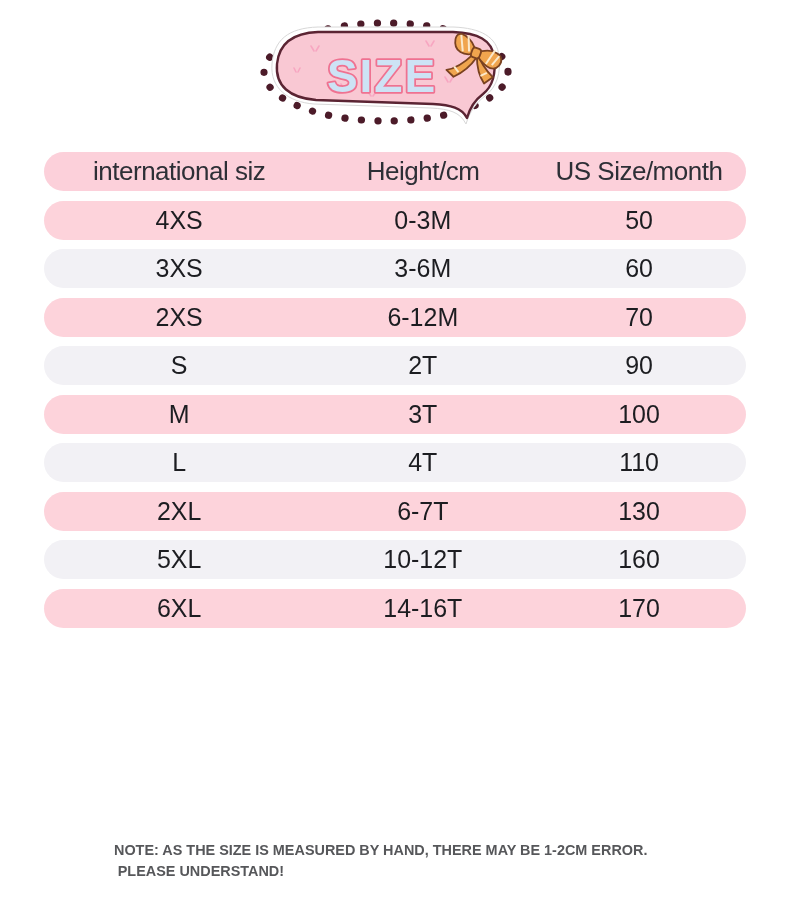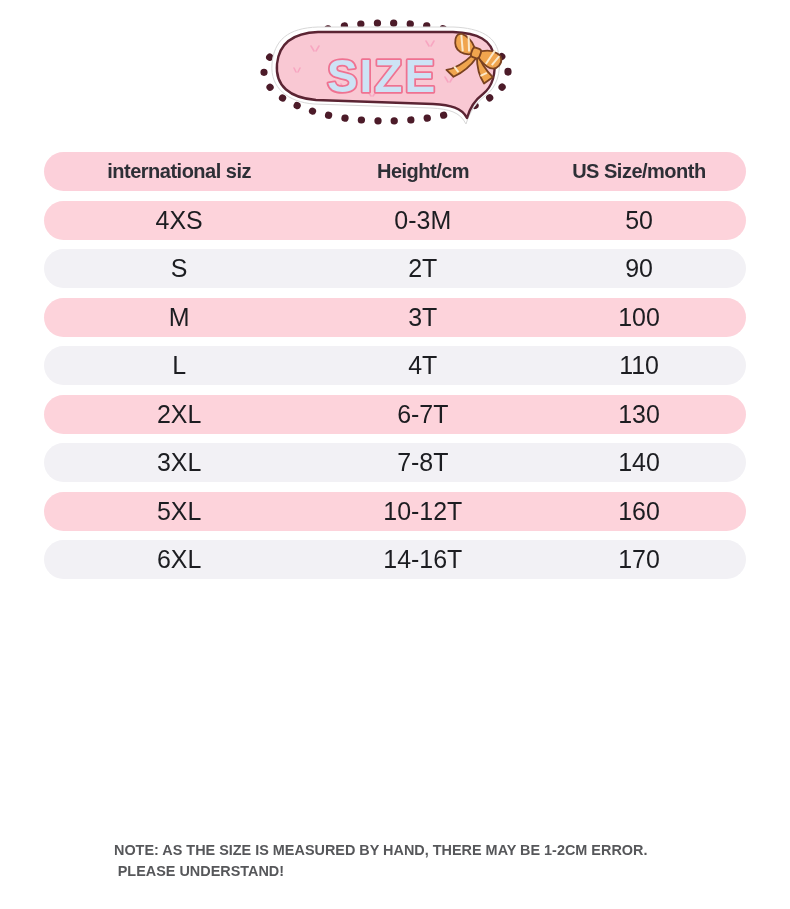--- a/index.html
+++ b/index.html
@@ -21,7 +21,7 @@
   .row .cell{text-align:center;white-space:nowrap;}
   .row.header{background:var(--header-pink,#FCD0DA);}
   .row.header .cell{
-    font-size:20px;font-weight:700;letter-spacing:-0.5px;color:var(--header-text,#2D2F36);
+    font-size:26px;font-weight:400;letter-spacing:-0.5px;color:var(--header-text,#2D2F36);
   }
   .row.data:nth-child(odd){background:var(--row-gray,#F2F1F5);}
   .row.data:nth-child(even){background:var(--row-pink,#FCD2DB);}

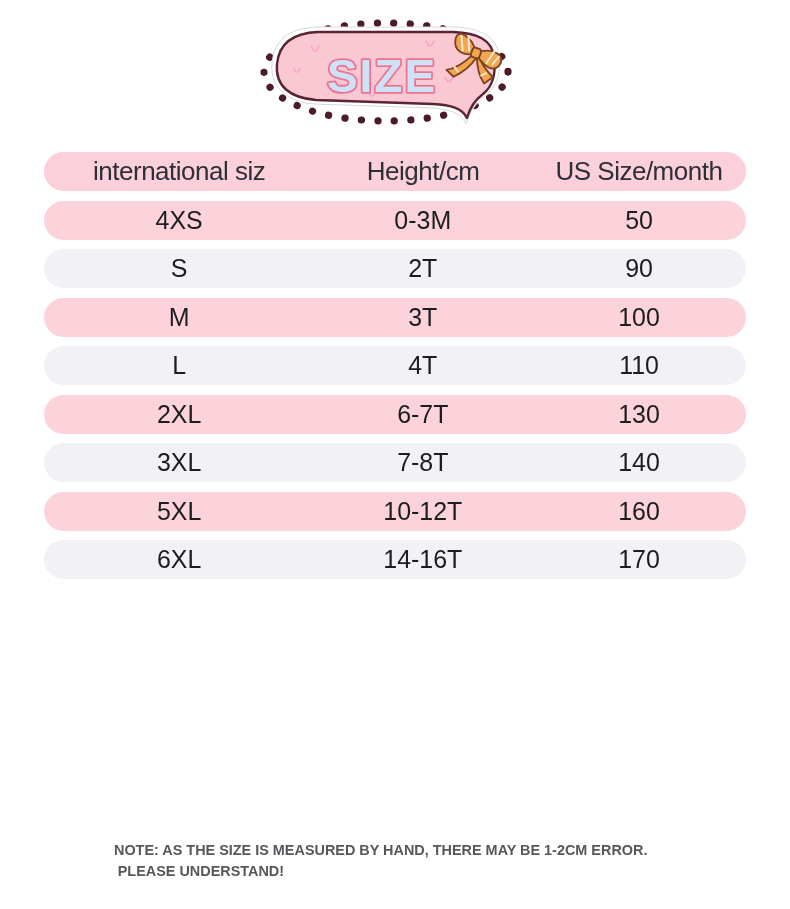--- a/index.html
+++ b/index.html
@@ -94,6 +94,11 @@
       <div class="cell">50</div>
     </div>
     <div class="row data">
+      <div class="cell">3XS</div>
+      <div class="cell">3-6M</div>
+      <div class="cell">60</div>
+    </div>
+    <div class="row data">
       <div class="cell">S</div>
       <div class="cell">2T</div>
       <div class="cell">90</div>

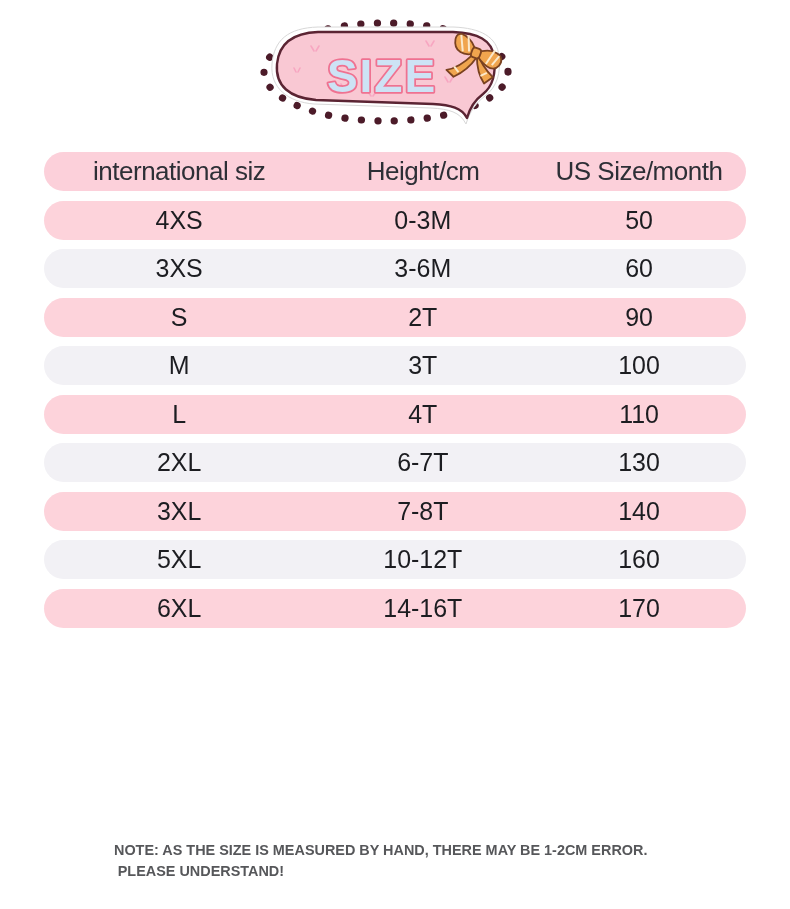--- a/index.html
+++ b/index.html
@@ -99,6 +99,11 @@
       <div class="cell">60</div>
     </div>
     <div class="row data">
+      <div class="cell">2XS</div>
+      <div class="cell">6-12M</div>
+      <div class="cell">70</div>
+    </div>
+    <div class="row data">
       <div class="cell">S</div>
       <div class="cell">2T</div>
       <div class="cell">90</div>

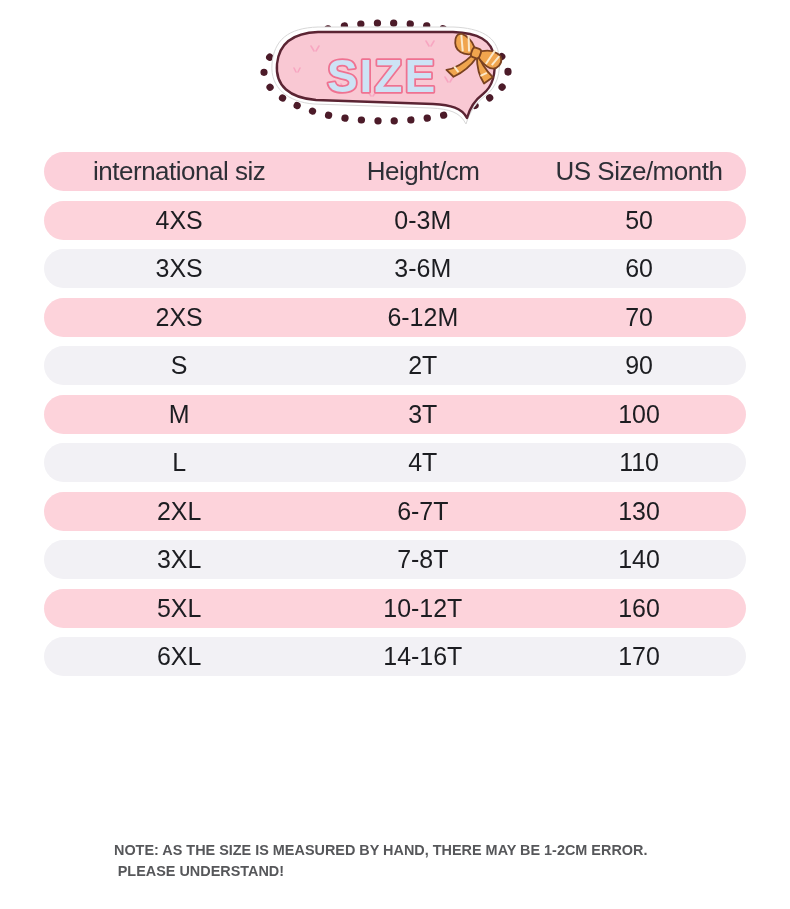--- a/index.html
+++ b/index.html
@@ -124,11 +124,6 @@
       <div class="cell">130</div>
     </div>
     <div class="row data">
-      <div class="cell">3XL</div>
-      <div class="cell">7-8T</div>
-      <div class="cell">140</div>
-    </div>
-    <div class="row data">
       <div class="cell">5XL</div>
       <div class="cell">10-12T</div>
       <div class="cell">160</div>

